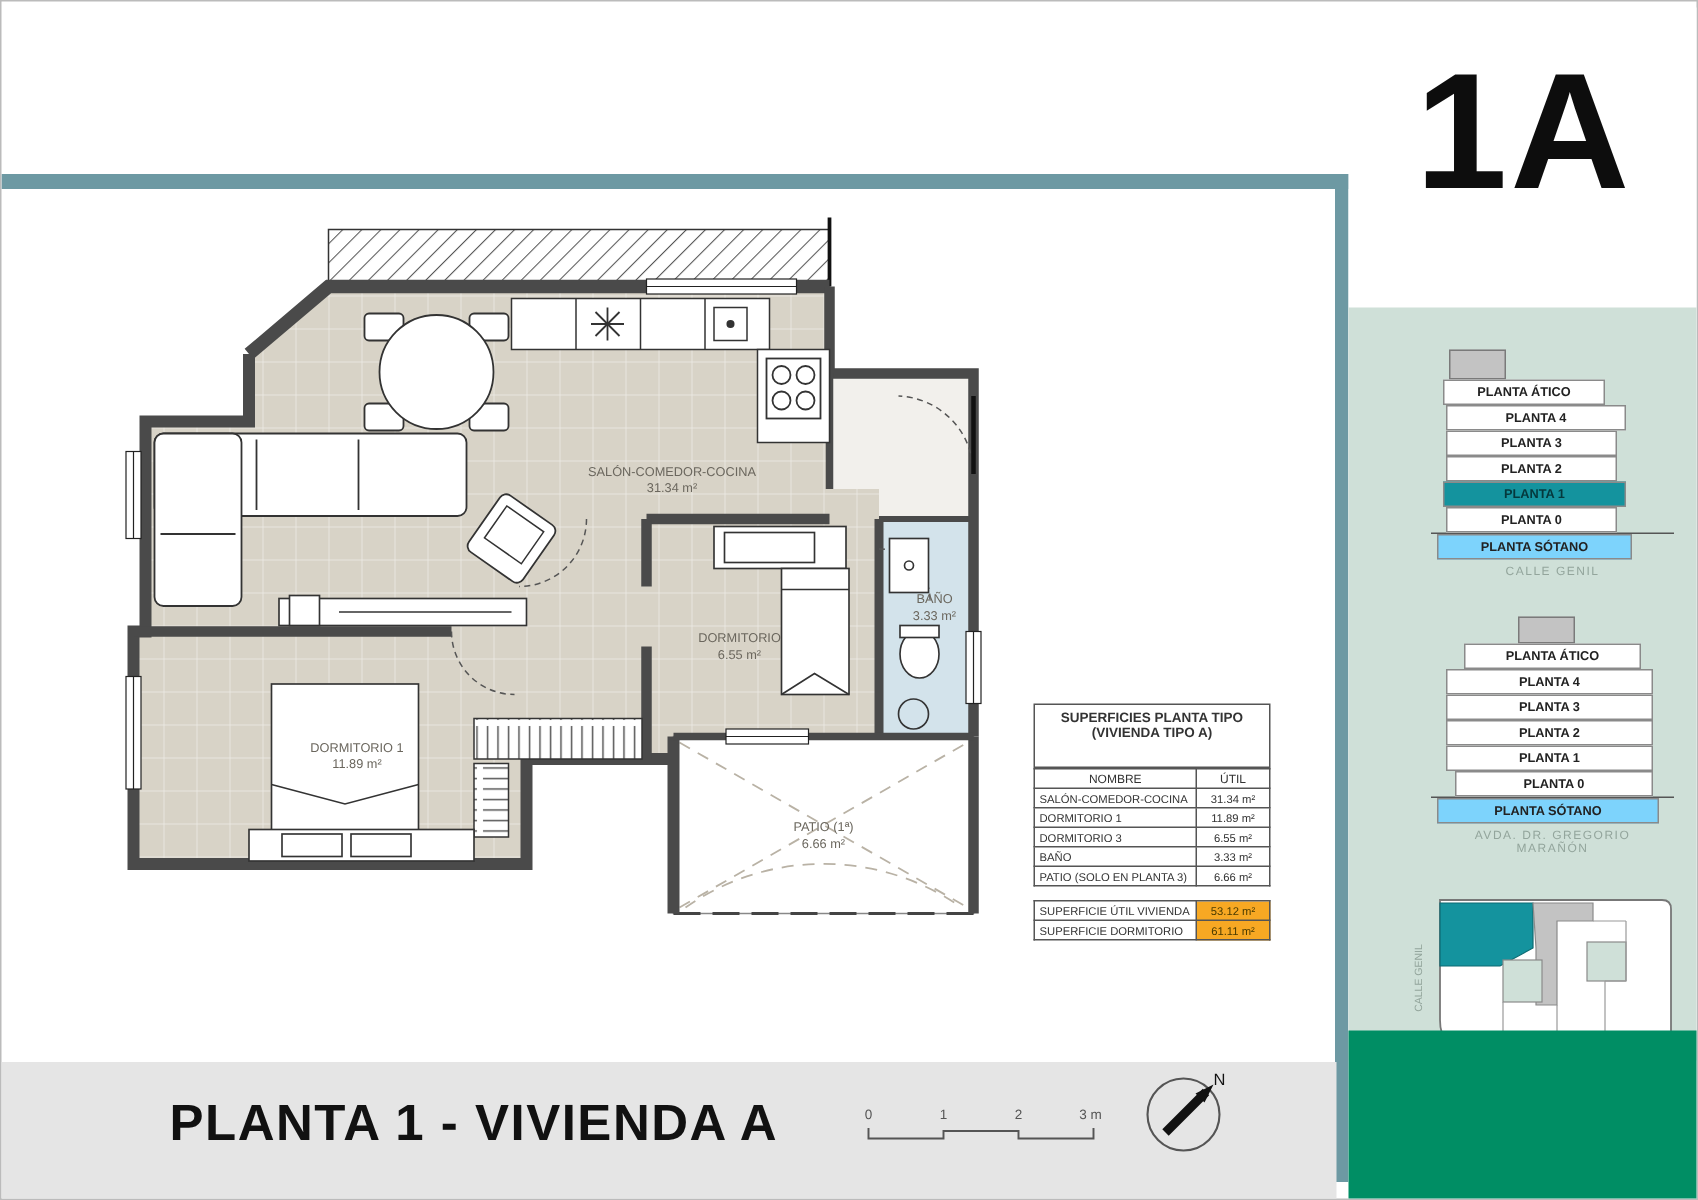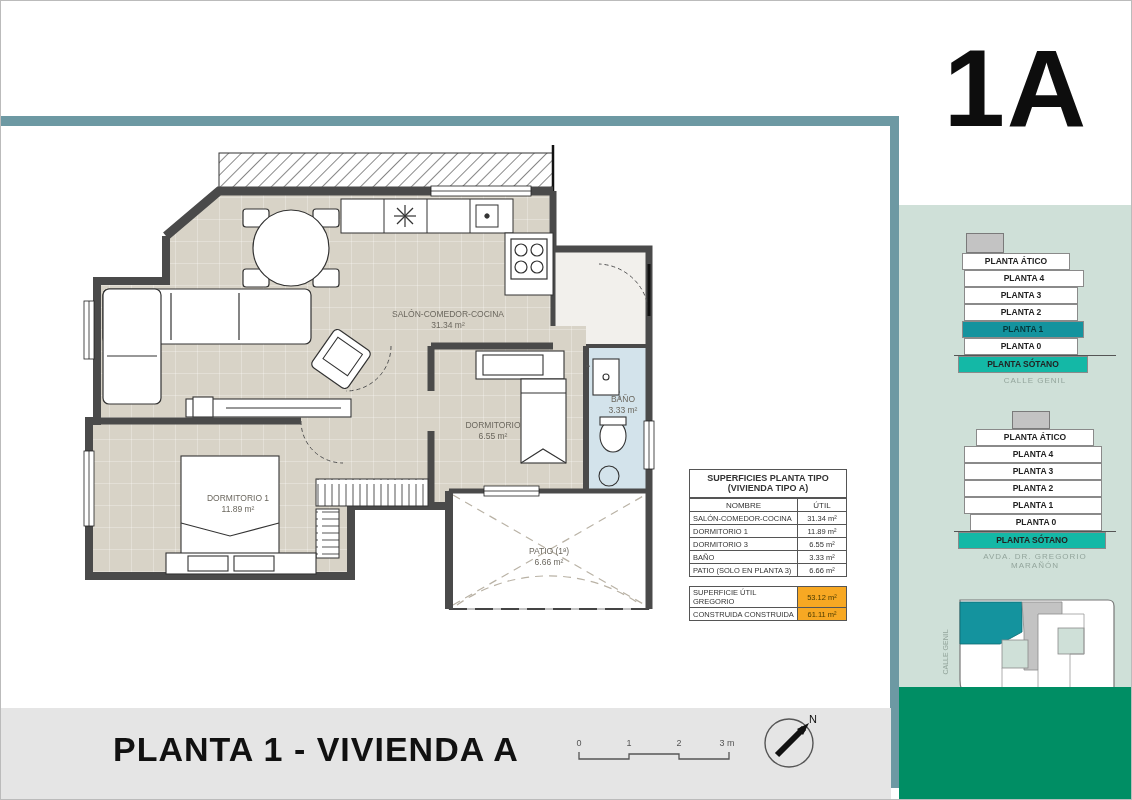--- a/index.html
+++ b/index.html
@@ -25,7 +25,7 @@
   .stack .floor-row{height:17px;line-height:15px;text-align:center;font-size:8.5px;font-weight:bold;
         color:#222;background:#fff;border:1px solid #8a8a8a;box-sizing:border-box;position:relative;}
   .stack .floor-row.hl{background:#14939e;color:#05383c;}
-  .stack .floor-row.base{background:#14b8a6;}
+  .stack .floor-row.base{background:#7dd3fc;}
   .groundline{height:1px;background:#555;margin:0 -6px;}
   .stack-caption{margin-top:3px;text-align:center;font-size:8px;color:#93a59c;letter-spacing:1px;}
   .siteplan{position:relative;width:190px;margin:22px auto 0;}

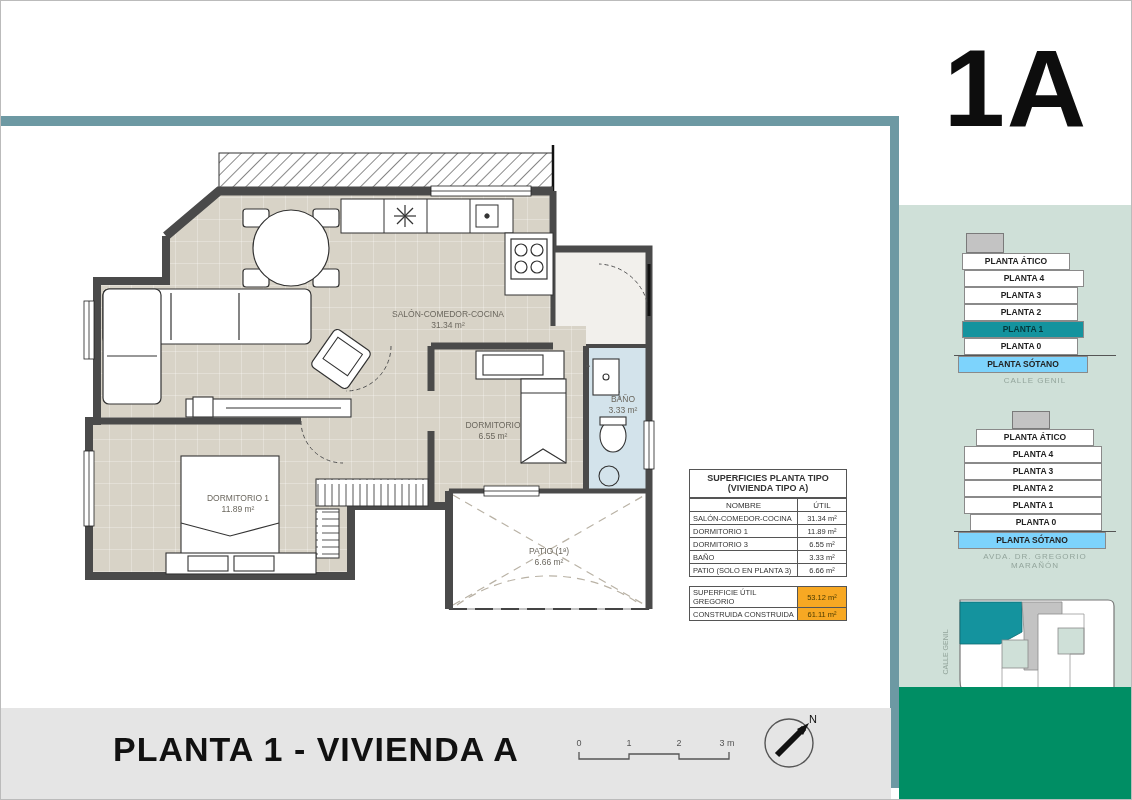--- a/index.html
+++ b/index.html
@@ -32,7 +32,7 @@
   
   .plan{position:absolute;left:20px;top:130px;}
   .areatable{position:absolute;left:688px;top:468px;width:158px;font-size:7.5px;color:#333;}
-  .areatable .ttl{border:1px solid #555;background:#fff;text-align:center;font-weight:bold;font-size:9px;padding:3px 0 4px;}
+  .areatable .ttl{border:1px solid #555;background:#fff;text-align:center;font-weight:bold;font-size:9px;padding:3px 0 18px;}
   .areatable table{border-collapse:collapse;width:100%;background:#fff;}
   .areatable td,.areatable th{border:1px solid #555;padding:1px 3px;height:10px;}
   .areatable th{font-weight:normal;text-align:center;font-size:8px;}

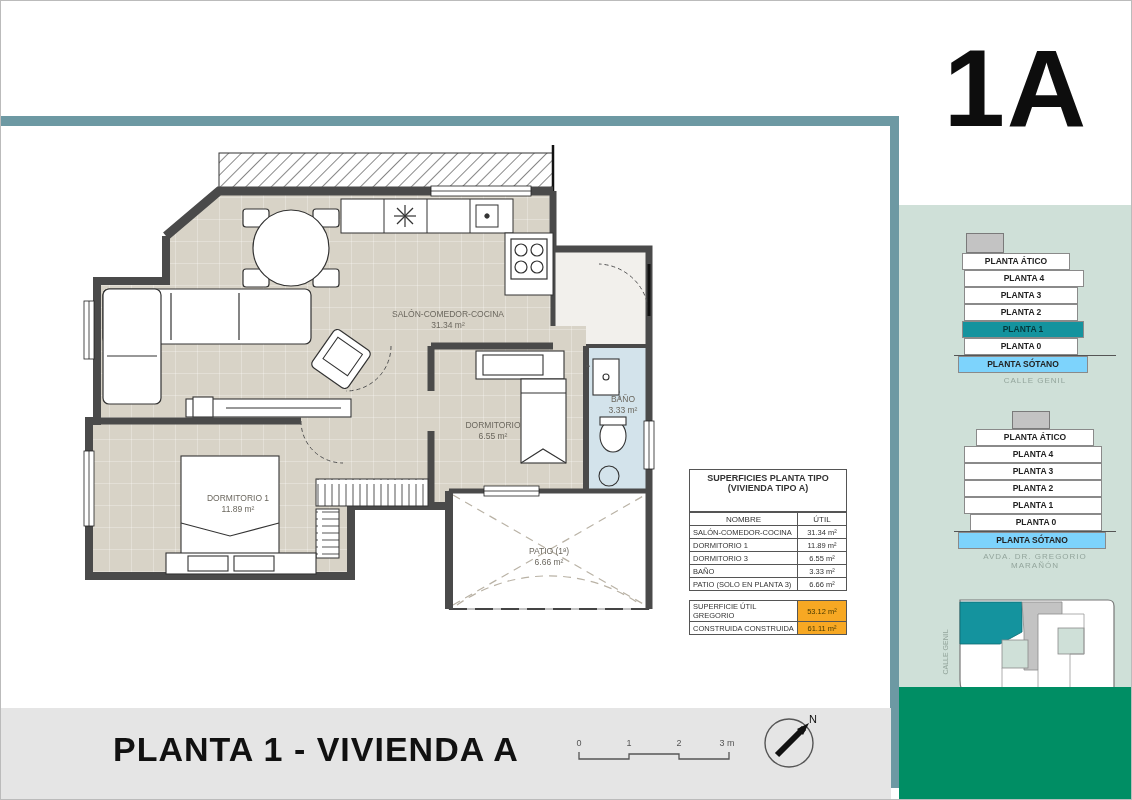--- a/index.html
+++ b/index.html
@@ -259,7 +259,7 @@
     <table class="totals">
       <tbody>
           <tr>
-            <td>SUPERFICIE ÚTIL GREGORIO</td>
+            <td>SUPERFICIE ÚTIL VIVIENDA</td>
             <td class="val">53.12 m²</td>
           </tr>
       <tr>

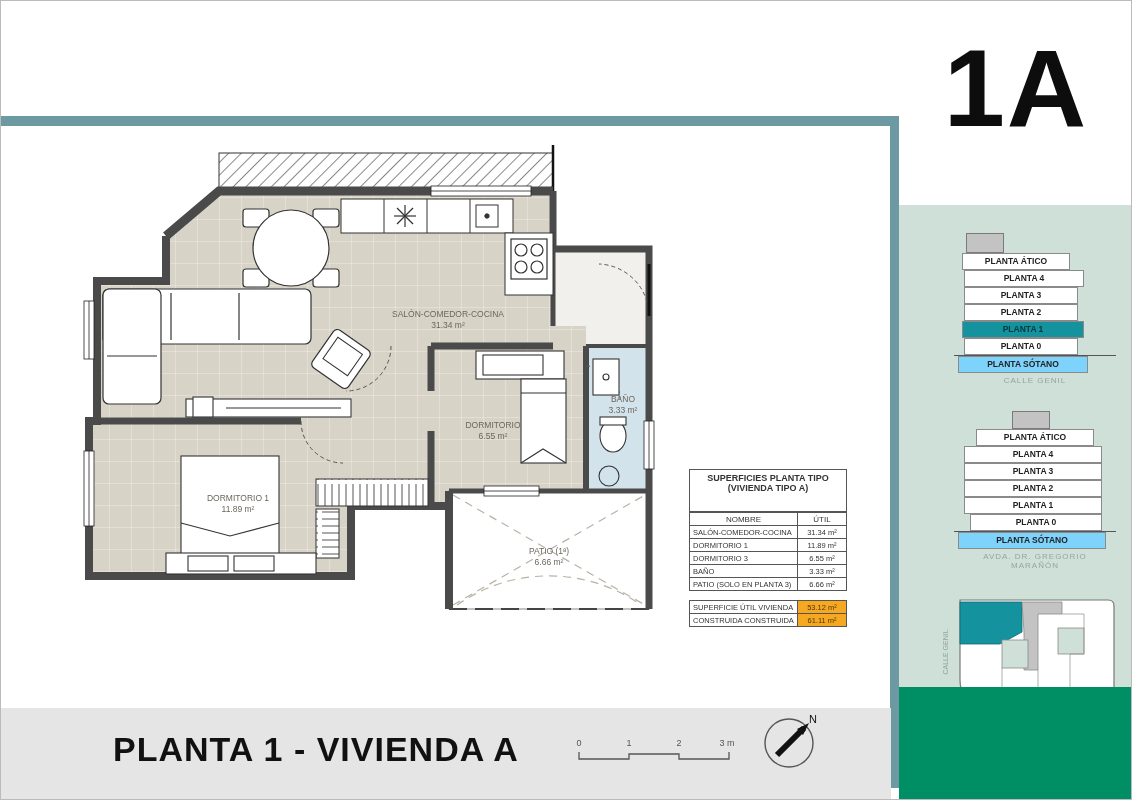--- a/index.html
+++ b/index.html
@@ -263,7 +263,7 @@
             <td class="val">53.12 m²</td>
           </tr>
       <tr>
-            <td>CONSTRUIDA CONSTRUIDA</td>
+            <td>SUPERFICIE DORMITORIO</td>
             <td class="val">61.11 m²</td>
           </tr>
     </tbody>

